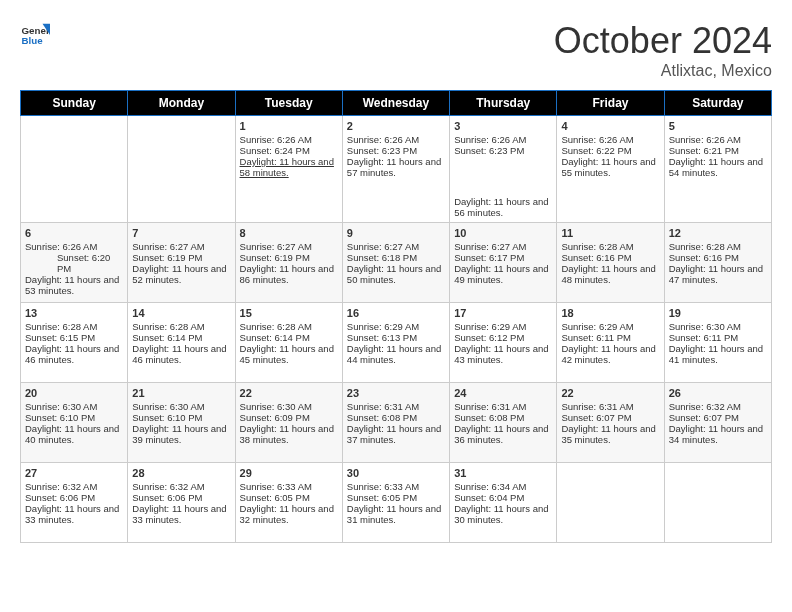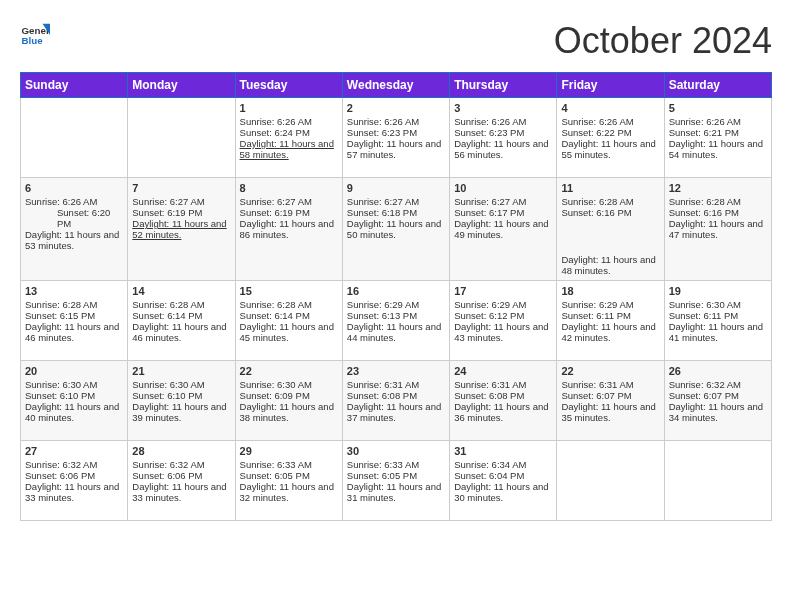--- a/index.html
+++ b/index.html
@@ -87,6 +87,7 @@
   </div>
   <div class="title-block">
     <div class="month-title">October 2024</div>
+    <div class="location">Atlixtac, Mexico</div>
   </div>
 </div>
 

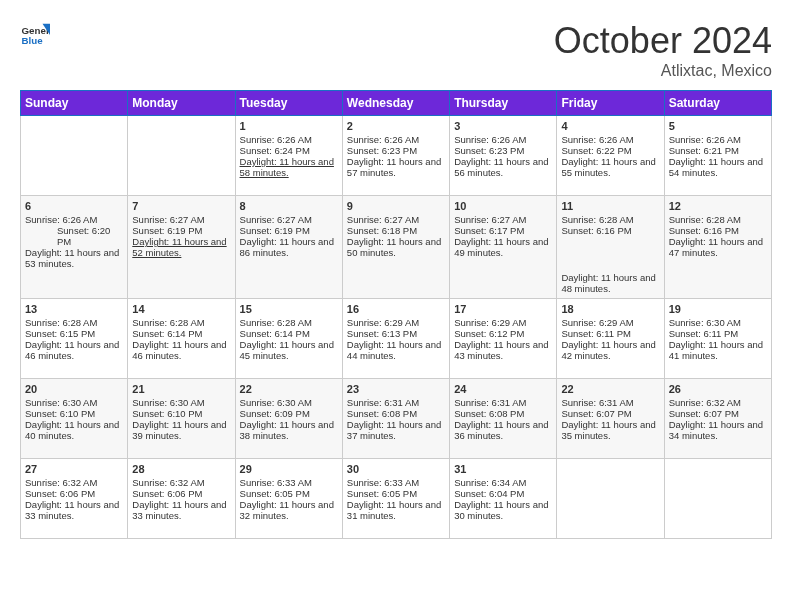--- a/index.html
+++ b/index.html
@@ -43,12 +43,12 @@
       table-layout: fixed;
     }
     thead th {
-      background-color: #6d28d9;
+      background-color: #000000;
       color: #fff;
       font-size: 12px;
       font-weight: bold;
       padding: 5px 4px;
-      text-align: left;
+      text-align: center;
       border: 1px solid #1a6fc4;
     }
     tbody td {

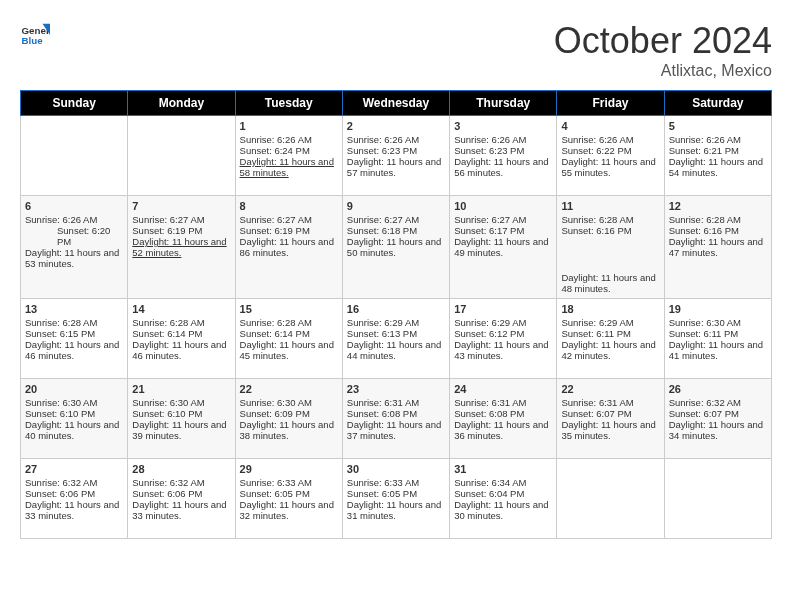--- a/index.html
+++ b/index.html
@@ -123,7 +123,7 @@
           <span class="day-num">3</span>
           <span style="display: block;">Sunrise: 6:26 AM</span>
           <span style="display: block;">Sunset: 6:23 PM</span>
-          <span style="display: block;">Daylight: 11 hours and 56 minutes.</span>
+          <span style="display: block; margin-top: 40px;">Daylight: 11 hours and 56 minutes.</span>
         </td>
         <td>
           <span class="day-num">4</span>

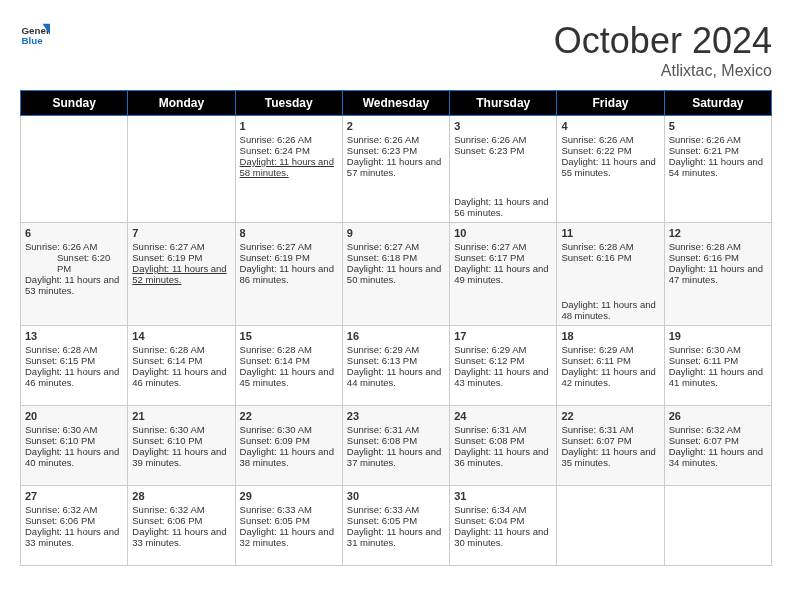--- a/index.html
+++ b/index.html
@@ -149,7 +149,7 @@
           <span class="day-num">7</span>
           <span style="display: block;">Sunrise: 6:27 AM</span>
           <span style="display: block;">Sunset: 6:19 PM</span>
-          <span style="display: block; text-decoration: underline;">Daylight: 11 hours and 52 minutes.</span>
+          <span style="display: block;">Daylight: 11 hours and 52 minutes.</span>
         </td>
         <td>
           <span class="day-num">8</span>

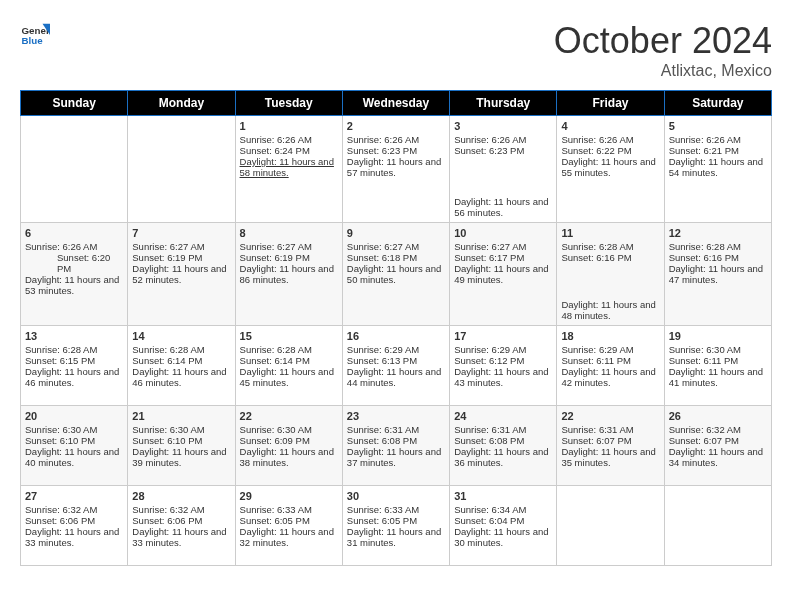--- a/index.html
+++ b/index.html
@@ -173,7 +173,7 @@
           <span class="day-num">11</span>
           <span style="display: block;">Sunrise: 6:28 AM</span>
           <span style="display: block;">Sunset: 6:16 PM</span>
-          <span style="display: block; margin-top: 36px;">Daylight: 11 hours and 48 minutes.</span>
+          <span style="display: block;">Daylight: 11 hours and 48 minutes.</span>
         </td>
         <td>
           <span class="day-num">12</span>

